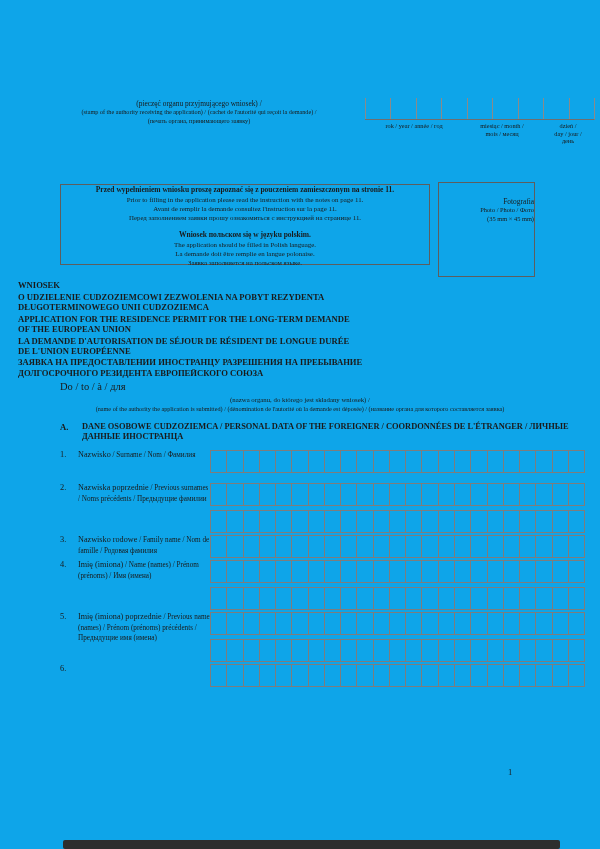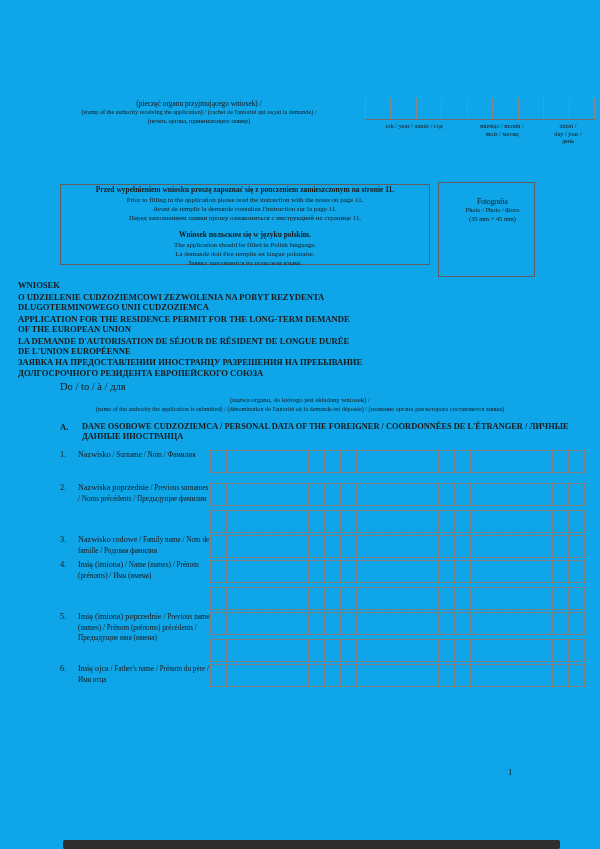--- a/index.html
+++ b/index.html
@@ -31,7 +31,7 @@
   .nb-gap{height:8px;}
   
   .photo-box{position:absolute;left:438px;top:182px;width:97px;height:95px;
-    border:1px solid #5e5e5e;text-align:center;padding-top:14px;box-sizing:border-box;padding-left:12px;}
+    border:1px solid #5e5e5e;text-align:right;padding-top:14px;box-sizing:border-box;padding-left:12px;}
   .ph-l1{font-size:7.4px;line-height:9px;}
   .ph-l{font-size:6.4px;line-height:8.6px;}
   

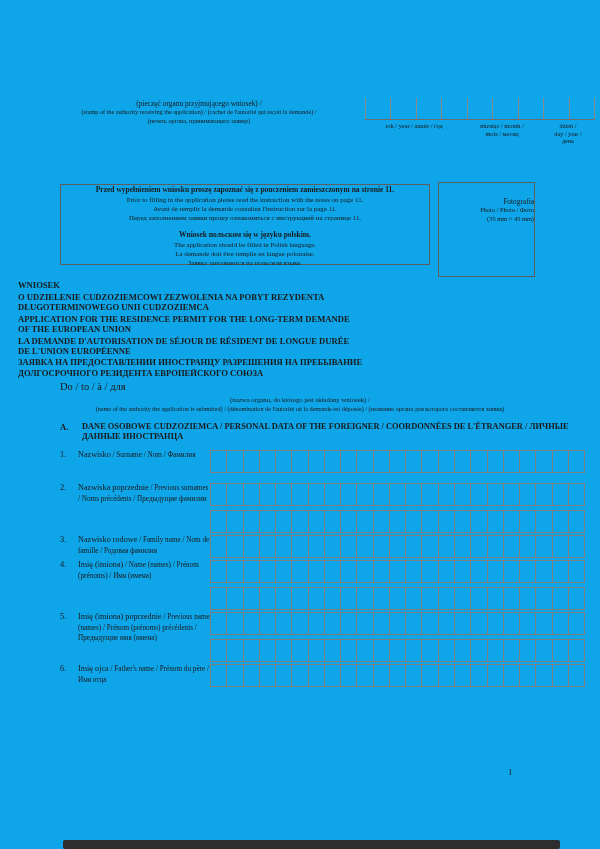--- a/index.html
+++ b/index.html
@@ -373,7 +373,6 @@
   <div class="field" style="top:664px;">
     <div class="f-head">
       <span class="f-num">6.</span>
-      <span class="f-label"><span class="fl-pl">Imię ojca</span><span class="fl-rest"> / Father's name / Prénom du père / Имя отца</span></span>
     </div>
     <div class="comb">
         <div class="cell"></div>

